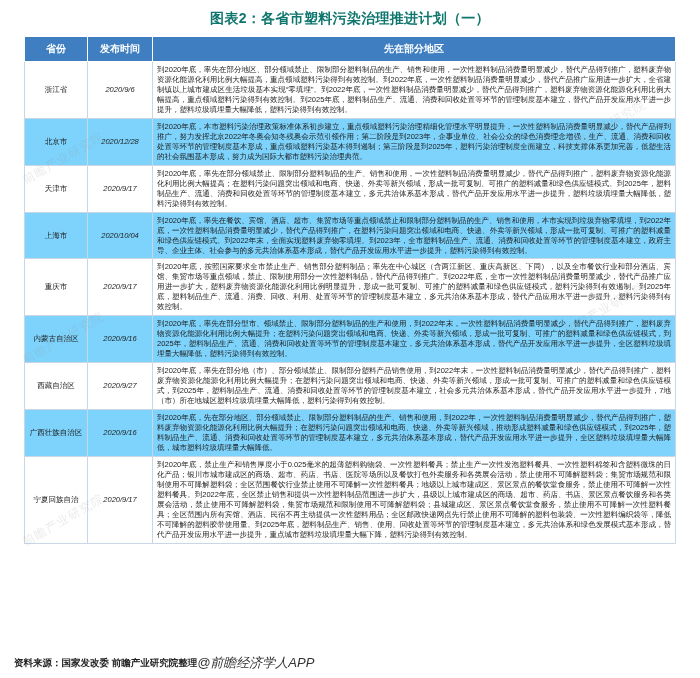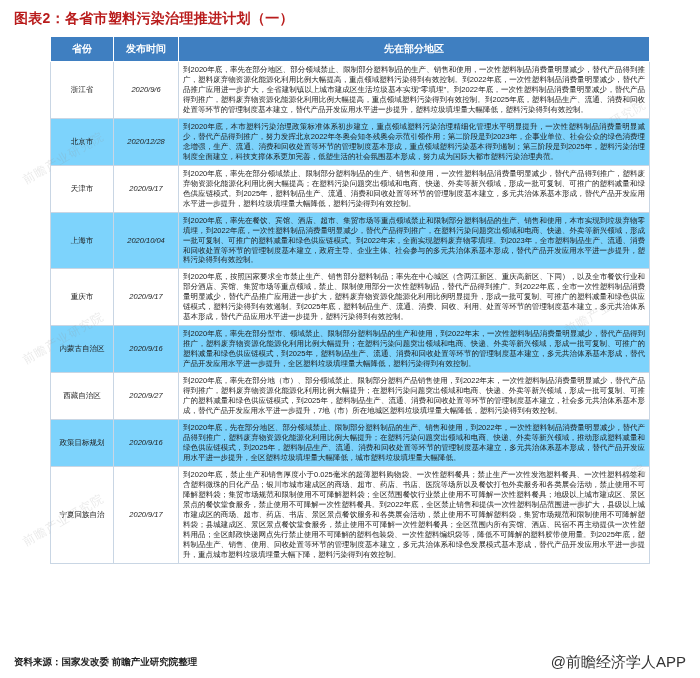--- a/index.html
+++ b/index.html
@@ -23,10 +23,10 @@
     padding: 0 14px;
   }
   .title {
-    text-align: left;
+    text-align: center;
     font-size: 14px;
     font-weight: bold;
-    color: #b91c1c;
+    color: #0f766e;
     padding: 10px 0 8px 0;
     letter-spacing: 0.3px;
   }

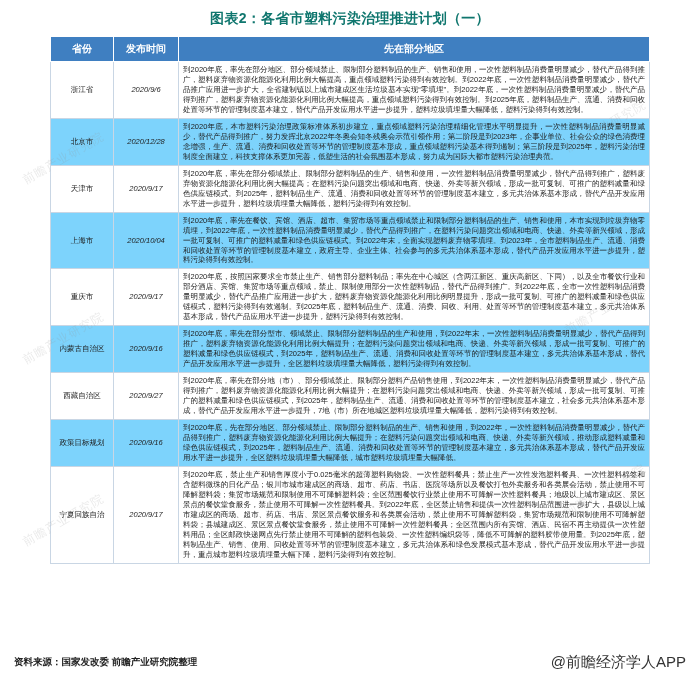--- a/index.html
+++ b/index.html
@@ -31,7 +31,7 @@
     letter-spacing: 0.3px;
   }
   table.plan {
-    width: 600px;
+    width: 652px;
     border-collapse: collapse;
     table-layout: fixed;
     margin: 0 auto;

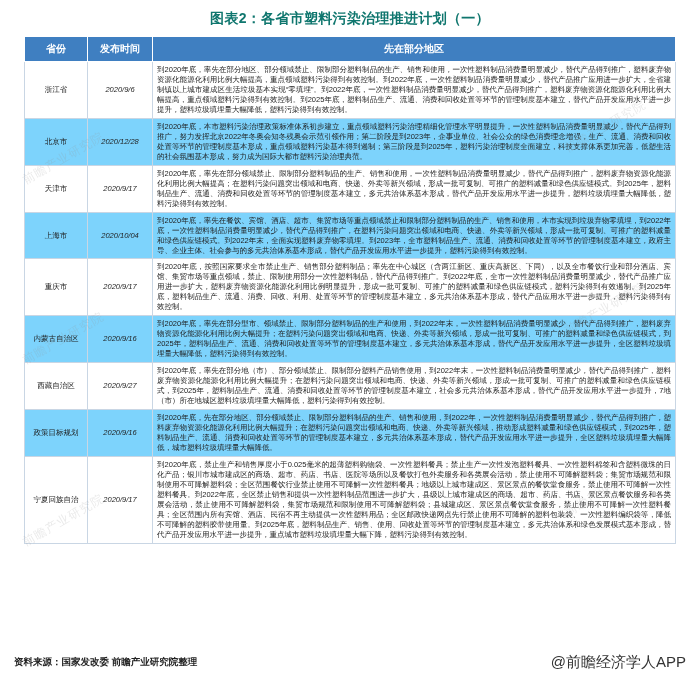--- a/index.html
+++ b/index.html
@@ -166,7 +166,7 @@
         <td class="goal">到2020年底，率先在部分地（市）、部分领域禁止、限制部分塑料产品销售使用，到2022年末，一次性塑料制品消费量明显减少，替代产品得到推广，塑料废弃物资源化能源化利用比例大幅提升；在塑料污染问题突出领域和电商、快递、外卖等新兴领域，形成一批可复制、可推广的塑料减量和绿色供应链模式，到2025年，塑料制品生产、流通、消费和回收处置等环节的管理制度基本建立，社会多元共治体系基本形成，替代产品开发应用水平进一步提升，7地（市）所在地城区塑料垃圾填埋量大幅降低，塑料污染得到有效控制。</td>
       </tr>
       <tr class="odd">
-        <td class="prov">政策目标规划</td>
+        <td class="prov">广西壮族自治区</td>
         <td class="date">2020/9/16</td>
         <td class="goal">到2020年底，先在部分地区、部分领域禁止、限制部分塑料制品的生产、销售和使用，到2022年，一次性塑料制品消费量明显减少，替代产品得到推广，塑料废弃物资源化能源化利用比例大幅提升；在塑料污染问题突出领域和电商、快递、外卖等新兴领域，推动形成塑料减量和绿色供应链模式，到2025年，塑料制品生产、流通、消费和回收处置等环节的管理制度基本建立，多元共治体系基本形成，替代产品开发应用水平进一步提升，全区塑料垃圾填埋量大幅降低，城市塑料垃圾填埋量大幅降低。</td>
       </tr>

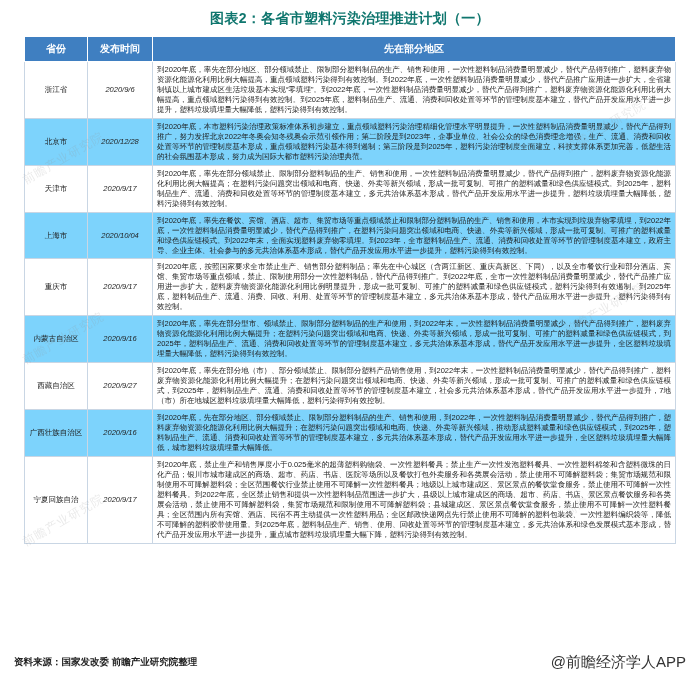--- a/index.html
+++ b/index.html
@@ -84,7 +84,6 @@
     right: 14px;
     bottom: 6px;
     display: flex;
-    justify-content: space-between;
     align-items: center;
     font-size: 9px;
     color: #222222;

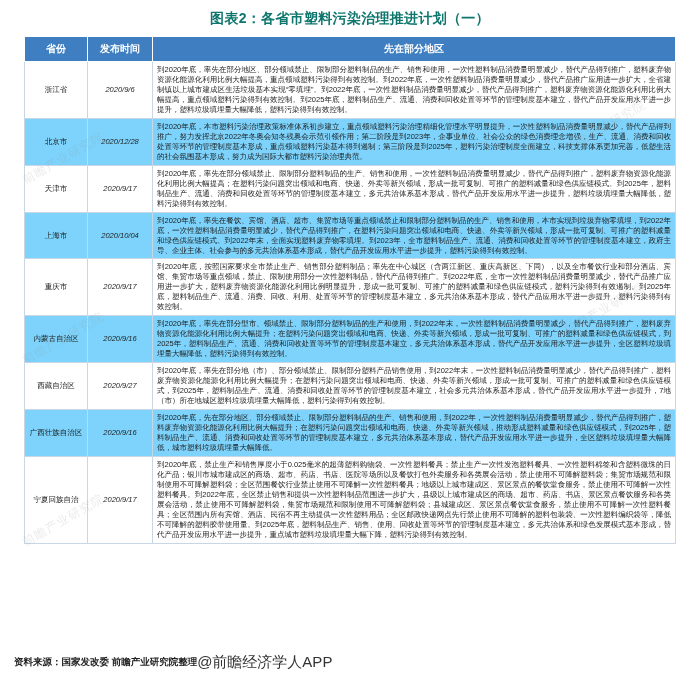--- a/index.html
+++ b/index.html
@@ -93,8 +93,9 @@
     font-size: 9.5px;
   }
   .footer .brand {
-    font-size: 15px;
+    font-size: 13px;
     color: #333333;
+    font-style: italic;
   }
   .watermark {
     position: absolute;

